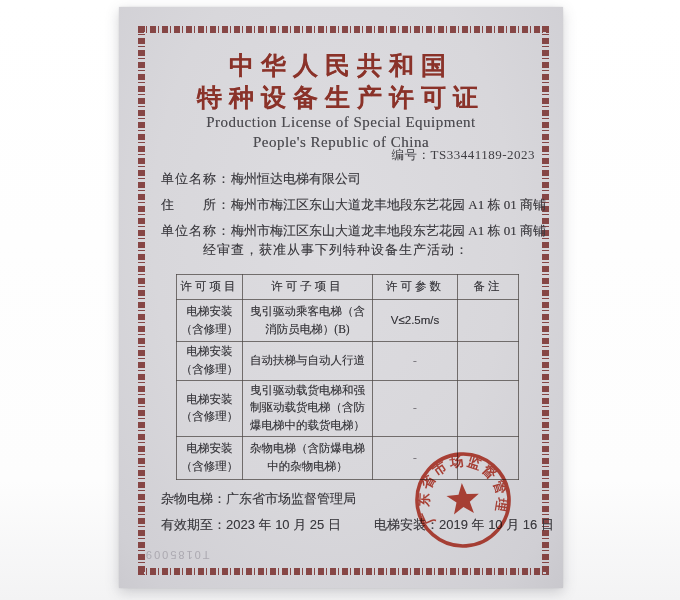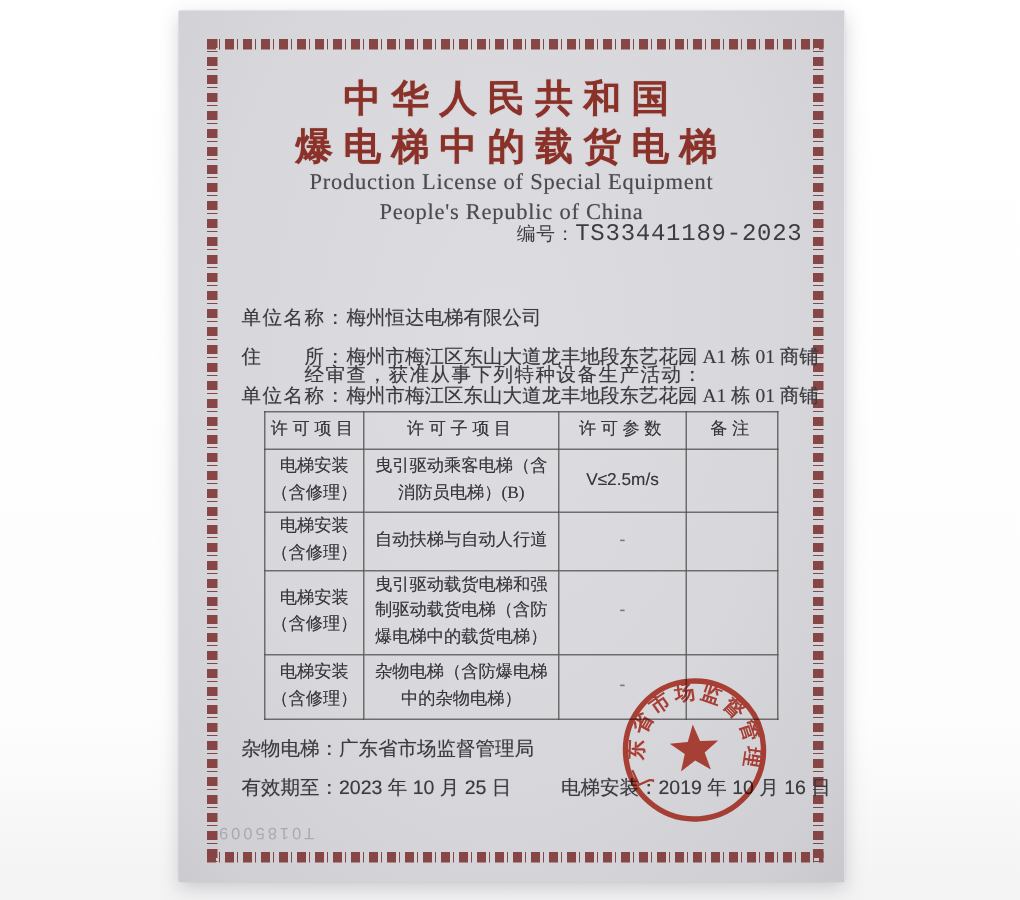--- a/index.html
+++ b/index.html
@@ -91,7 +91,7 @@
     </div>
 
     <div class="abs title-cn" style="top:42px">中华人民共和国</div>
-    <div class="abs title-cn" style="top:74px">爆电梯中的载货电梯</div>
+    <div class="abs title-cn" style="top:74px">特种设备生产许可证</div>
     <div class="abs title-en" style="top:127px">People's Republic of China</div>
     <div class="abs title-en" style="top:107px">Production License of Special Equipment</div>
 

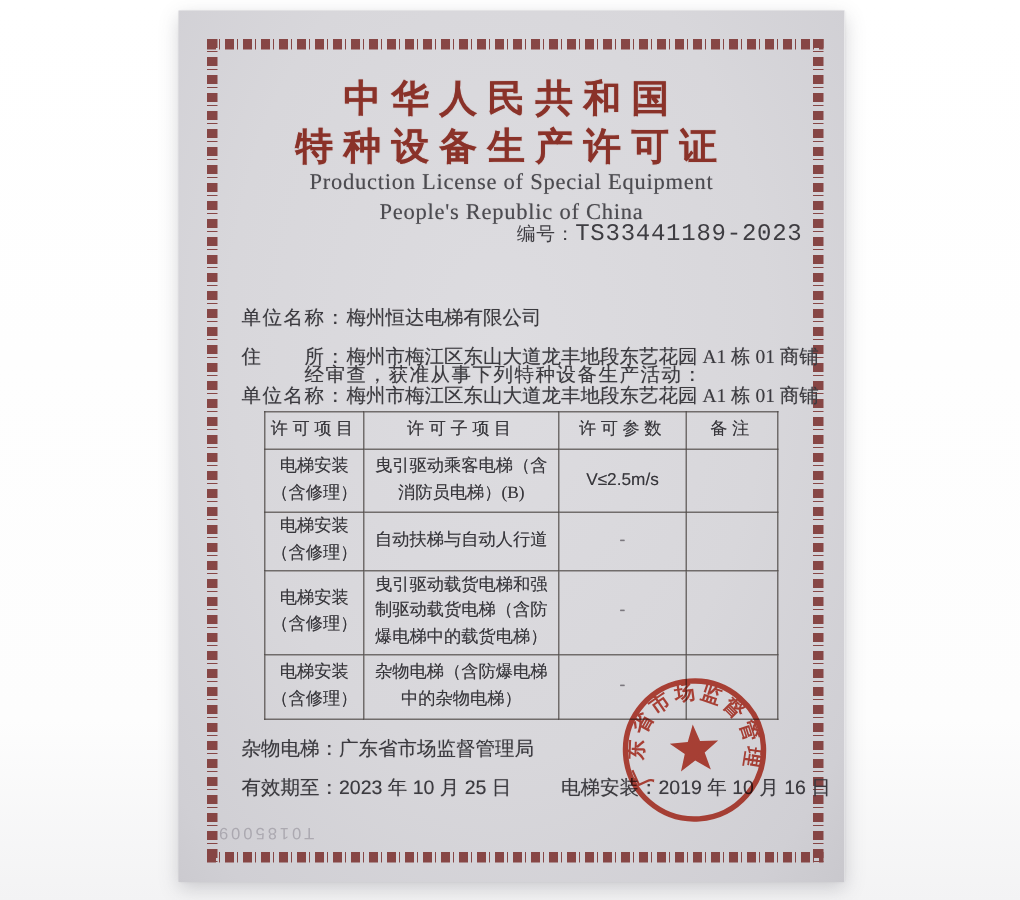--- a/index.html
+++ b/index.html
@@ -35,7 +35,7 @@
     text-shadow:0 0 .5px rgba(70,70,75,.5);white-space:nowrap;
   }
   .serial-line{right:28px;font-size:12.5px;color:#3e3d42;letter-spacing:.5px;}
-  .serial-line .num{font-family:Liberation Mono, monospace;font-size:16px;text-align:center;}
+  .serial-line .num{font-family:Liberation Serif, serif;font-size:13px;text-align:center;}
 
   .field-line{left:42px;right:24px;font-size:13px;color:#3b3a3f;white-space:nowrap;
     text-shadow:0 0 .5px rgba(60,60,65,.45);margin-top:33px;}

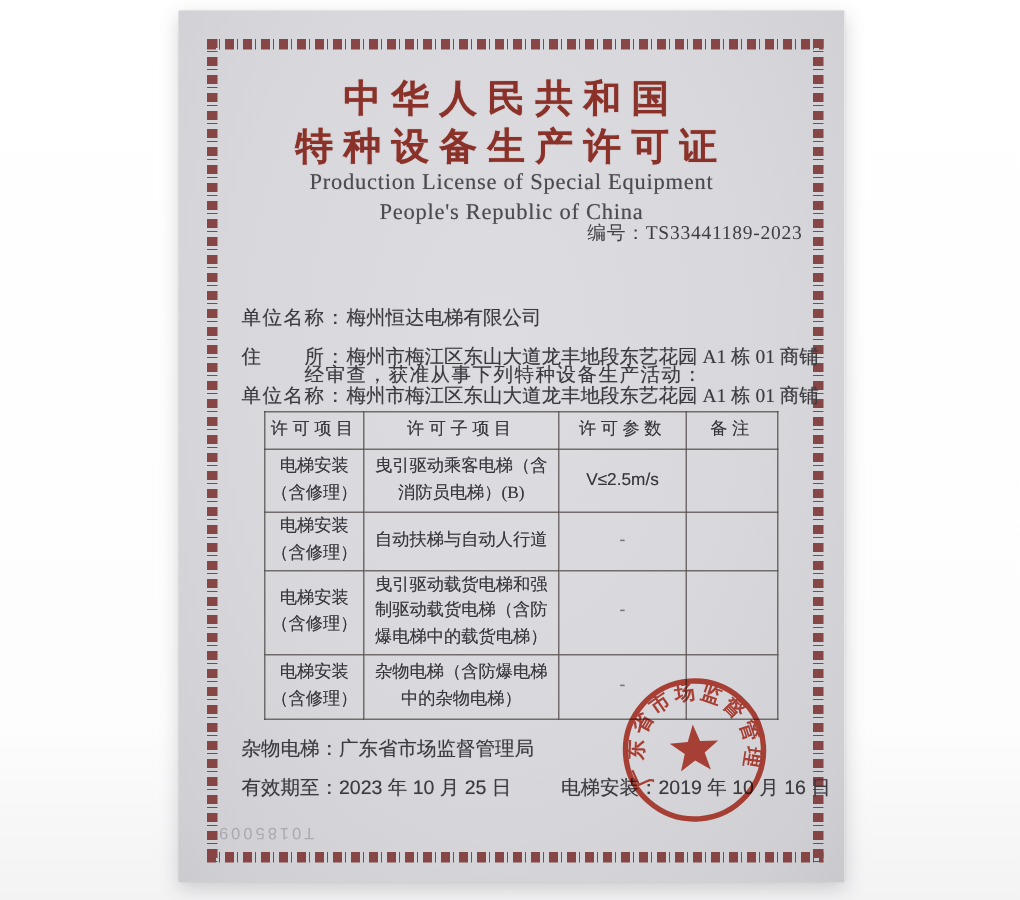--- a/index.html
+++ b/index.html
@@ -38,7 +38,7 @@
   .serial-line .num{font-family:Liberation Serif, serif;font-size:13px;text-align:center;}
 
   .field-line{left:42px;right:24px;font-size:13px;color:#3b3a3f;white-space:nowrap;
-    text-shadow:0 0 .5px rgba(60,60,65,.45);margin-top:33px;}
+    text-shadow:0 0 .5px rgba(60,60,65,.45);}
   .field-line .lbl{letter-spacing:1px;}
   .approval{left:84px;font-size:13px;color:#3b3a3f;letter-spacing:1px;
     text-shadow:0 0 .5px rgba(60,60,65,.45);}

